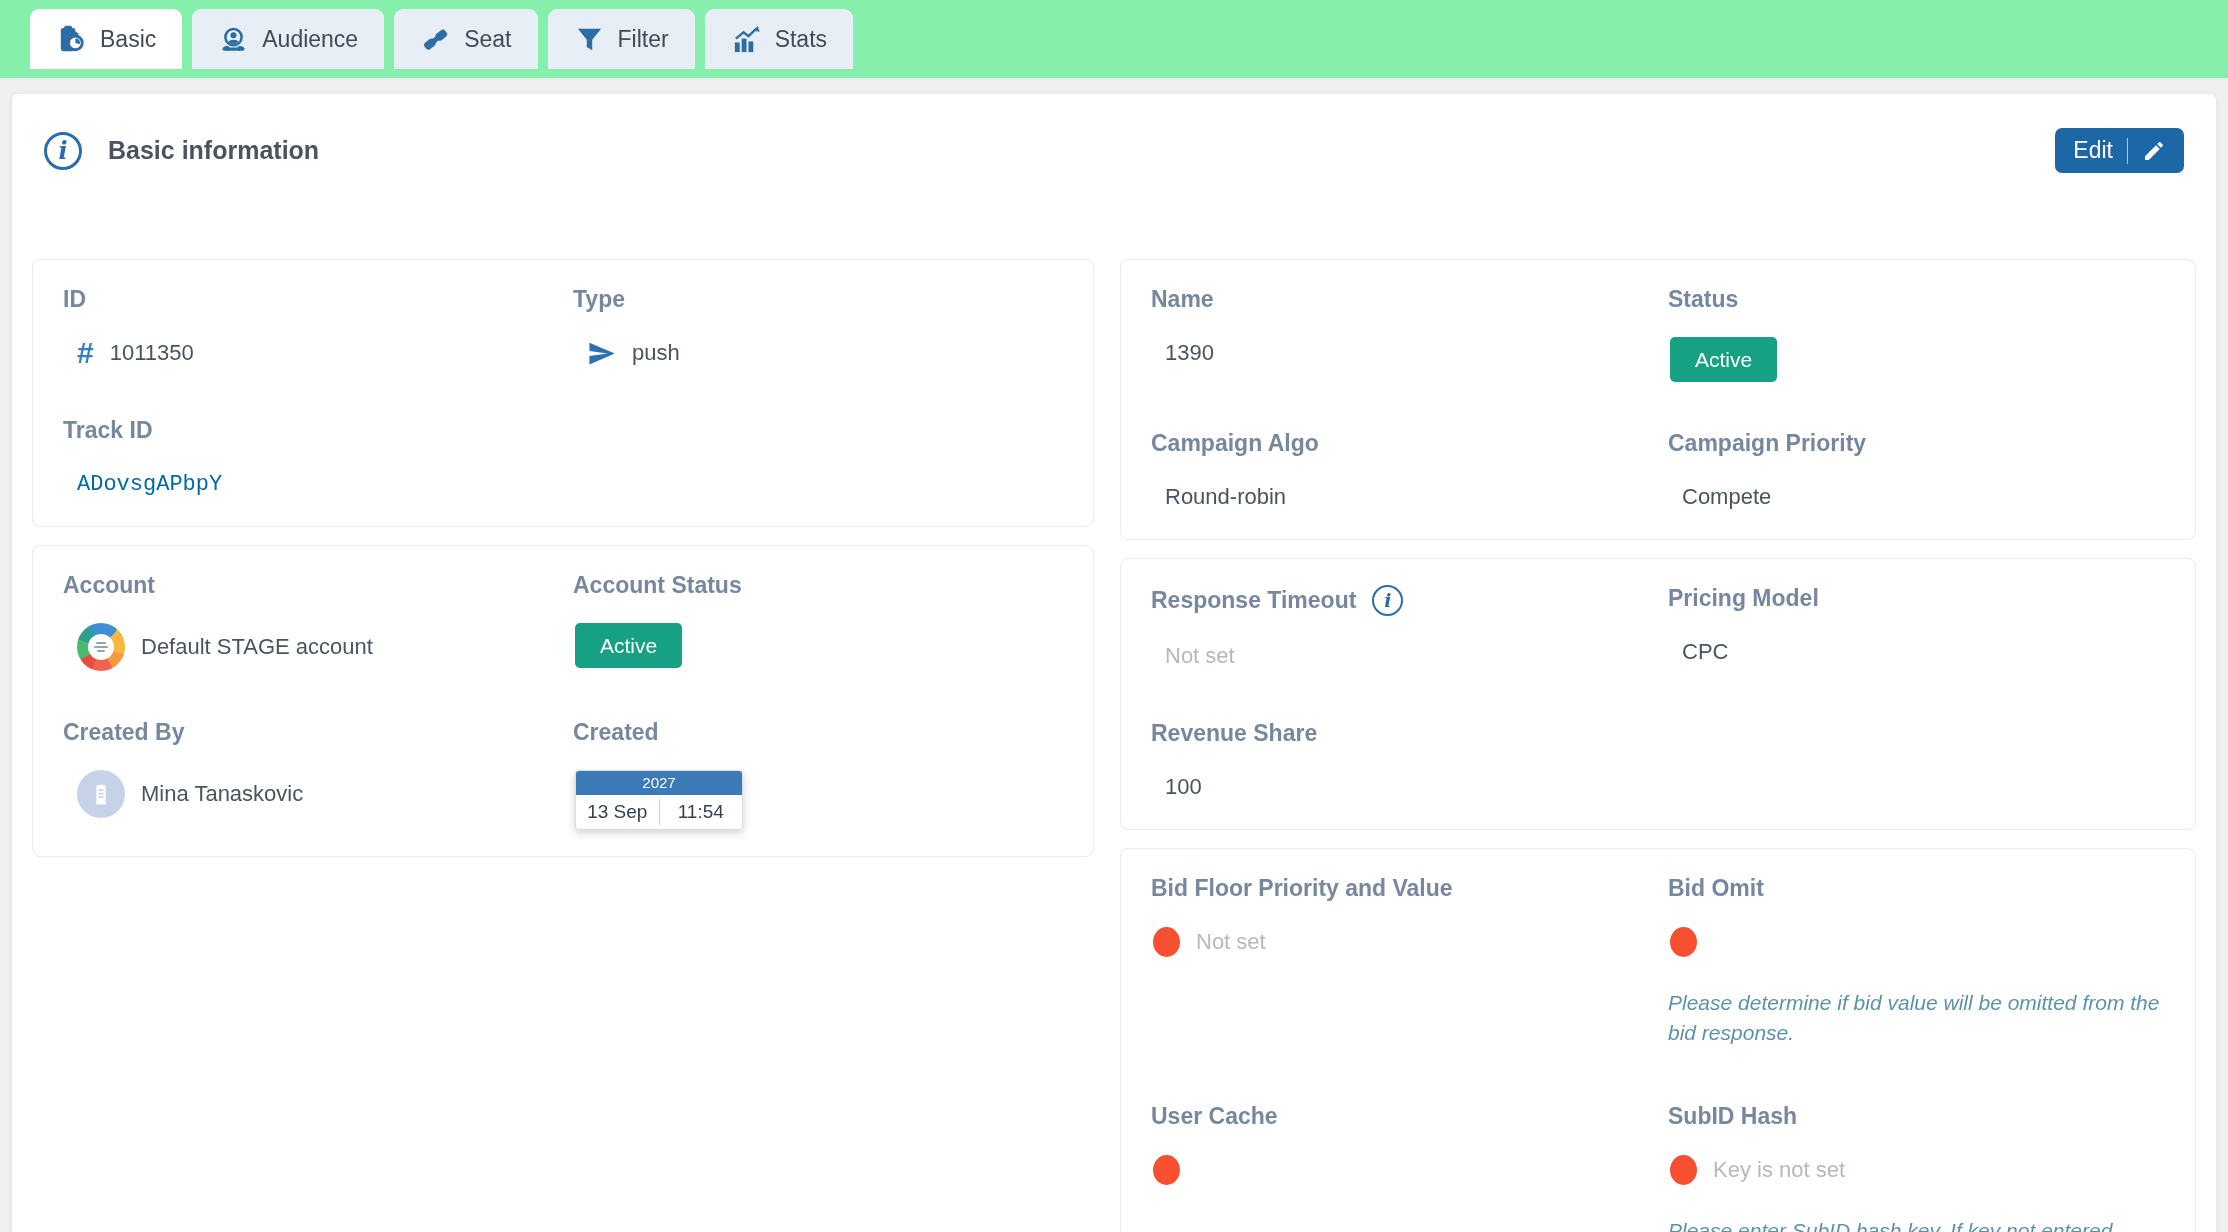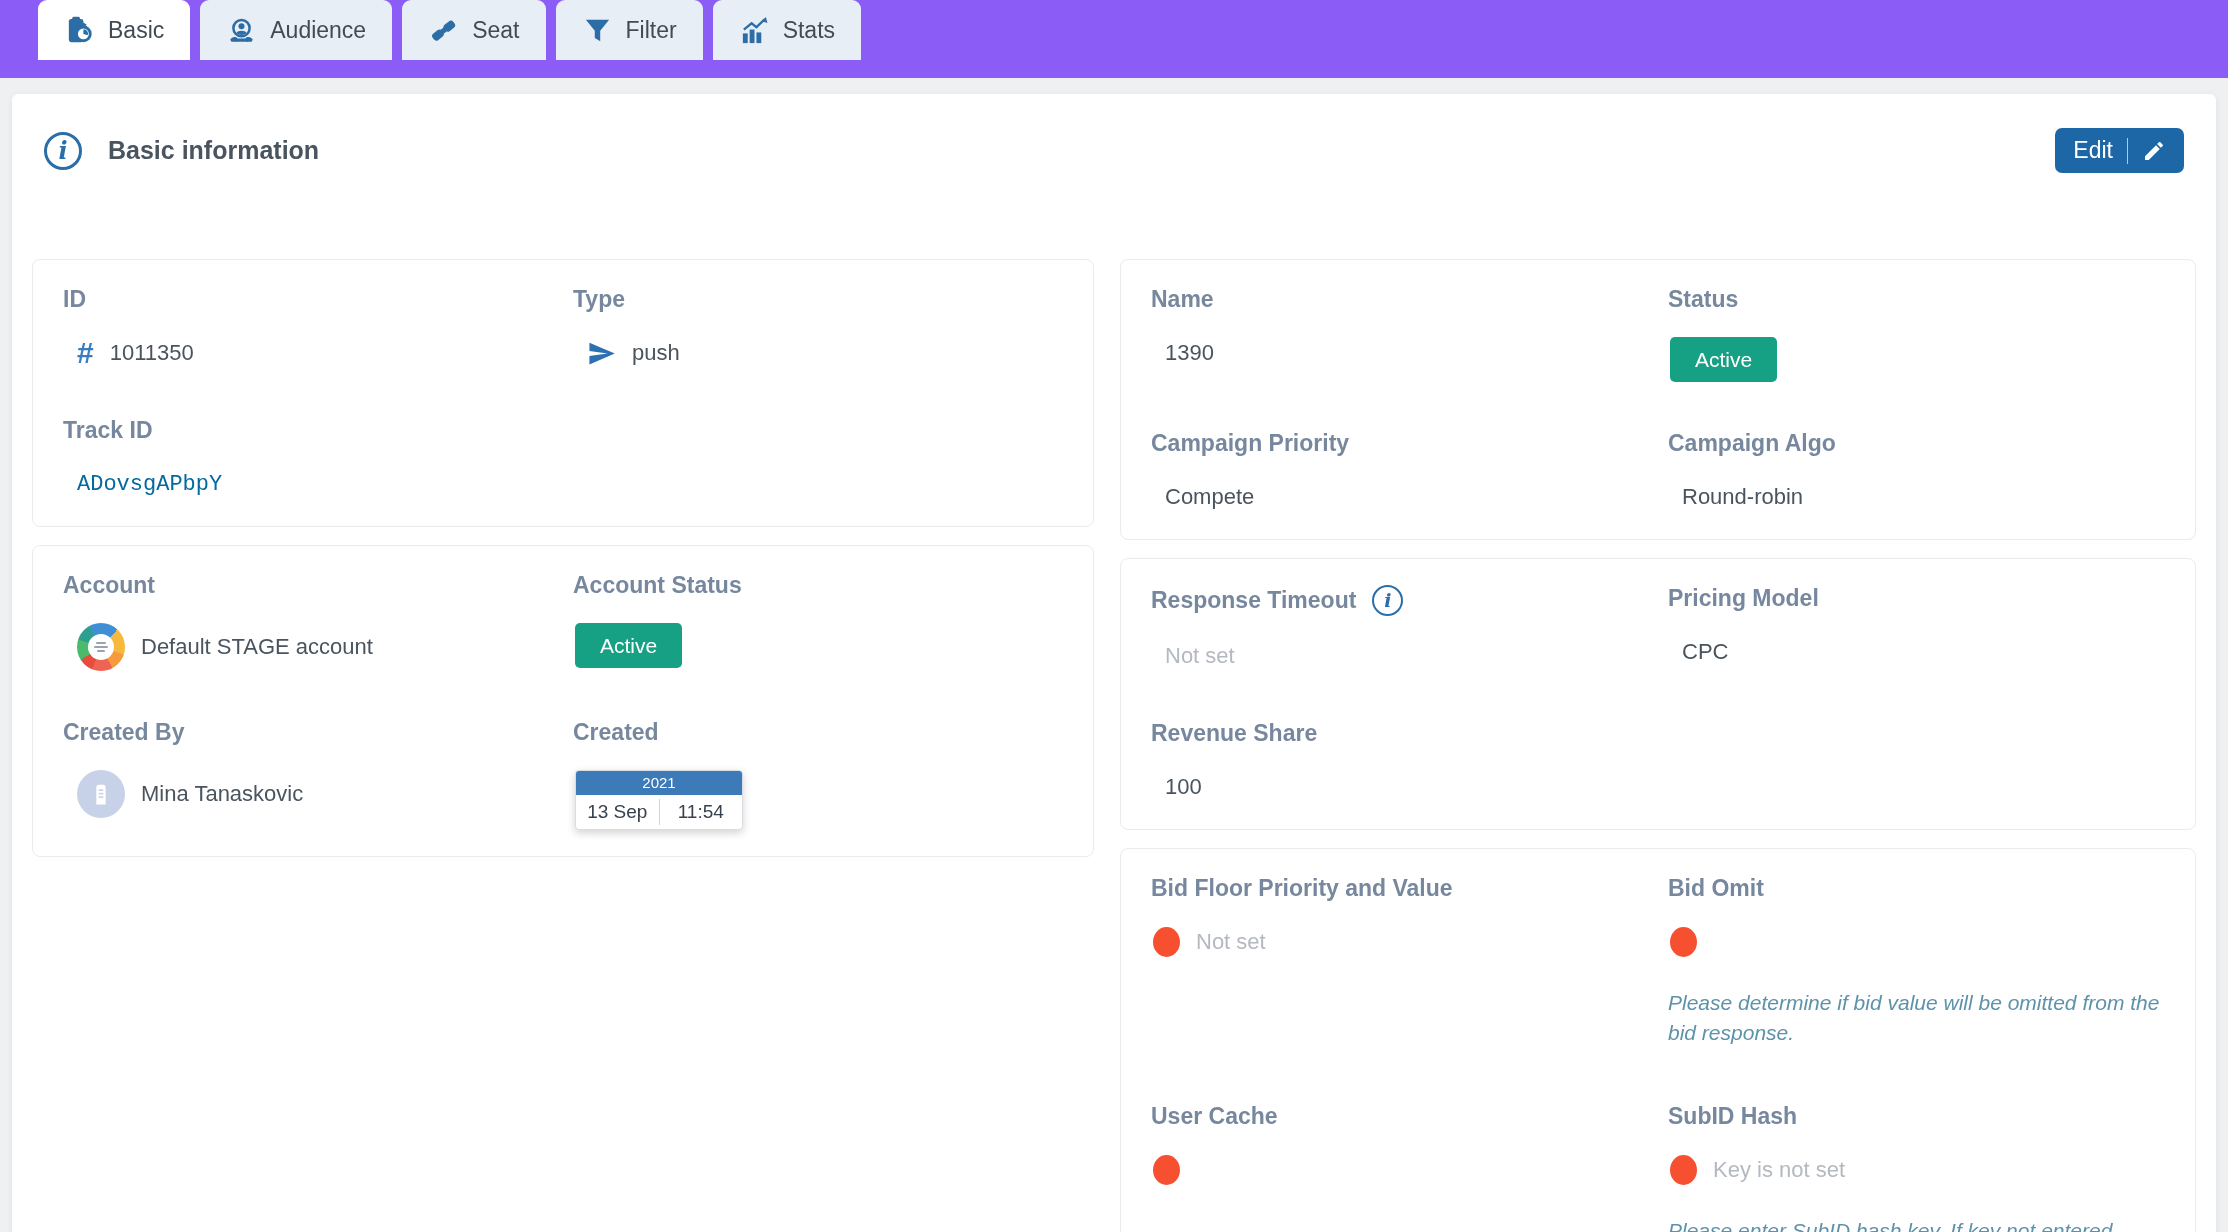--- a/index.html
+++ b/index.html
@@ -13,8 +13,8 @@
 
   
   .tabstrip {
-    height:78px; background:#8b5cf6;
-    display:flex; align-items:flex-start; padding-left:38px;
+    height:78px; background:#86efac;
+    display:flex; align-items:center; padding-left:30px;
   }
   .tab {
     height:60px; display:flex; align-items:center; gap:13px;

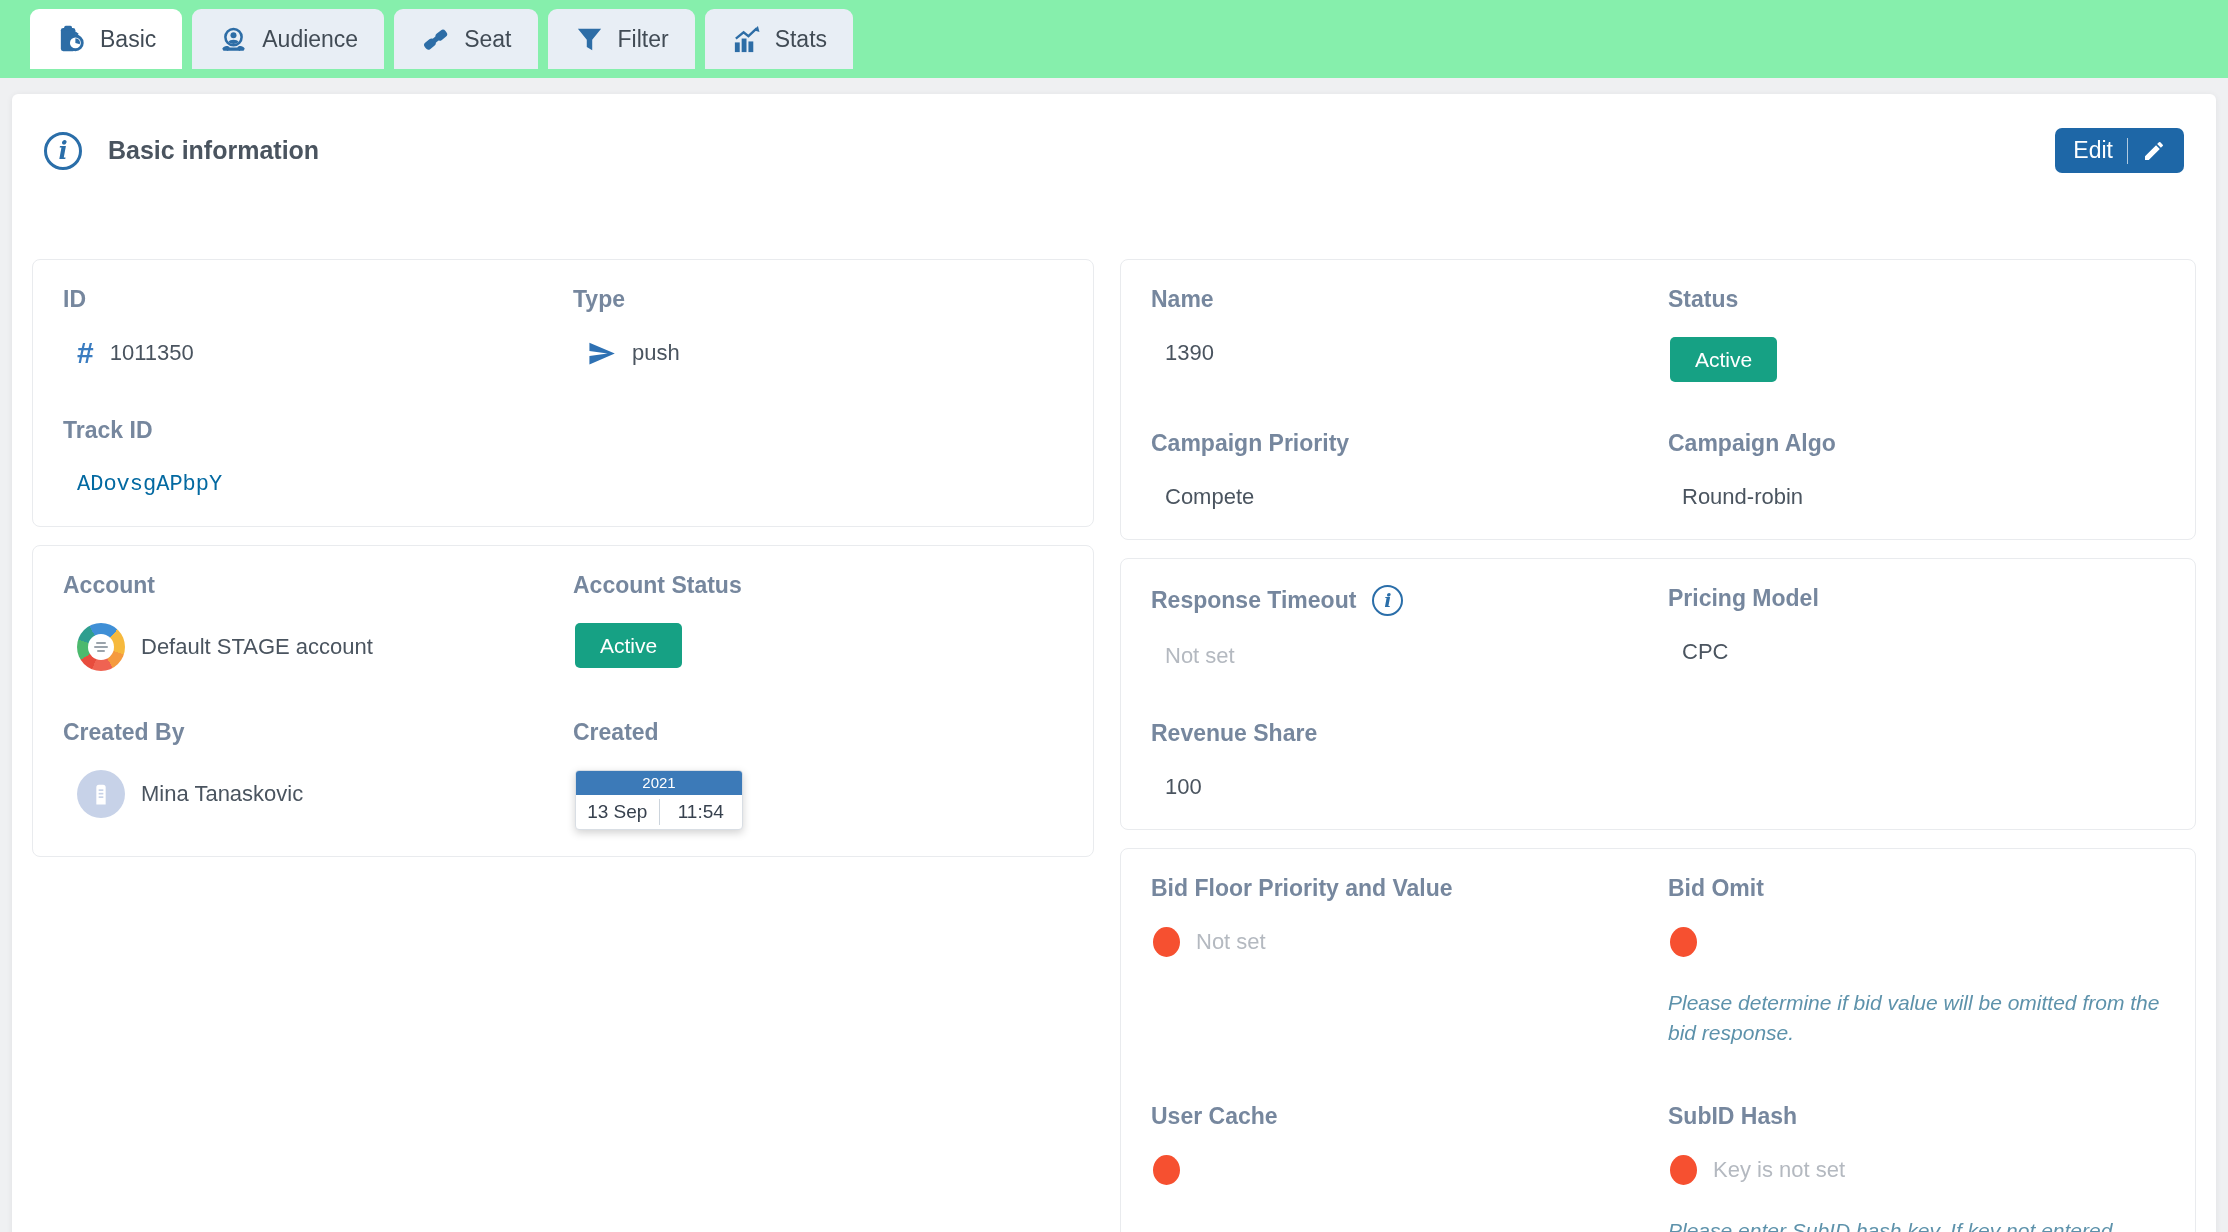--- a/index.html
+++ b/index.html
@@ -333,12 +333,12 @@
           </div>
         </div>
         <div>
+          <div class="flabel">Campaign Algo</div>
+          <div class="fvalue">Round-robin</div>
+        </div>
+        <div>
           <div class="flabel">Campaign Priority</div>
           <div class="fvalue">Compete</div>
-        </div>
-        <div>
-          <div class="flabel">Campaign Algo</div>
-          <div class="fvalue">Round-robin</div>
         </div>
       </div>
 

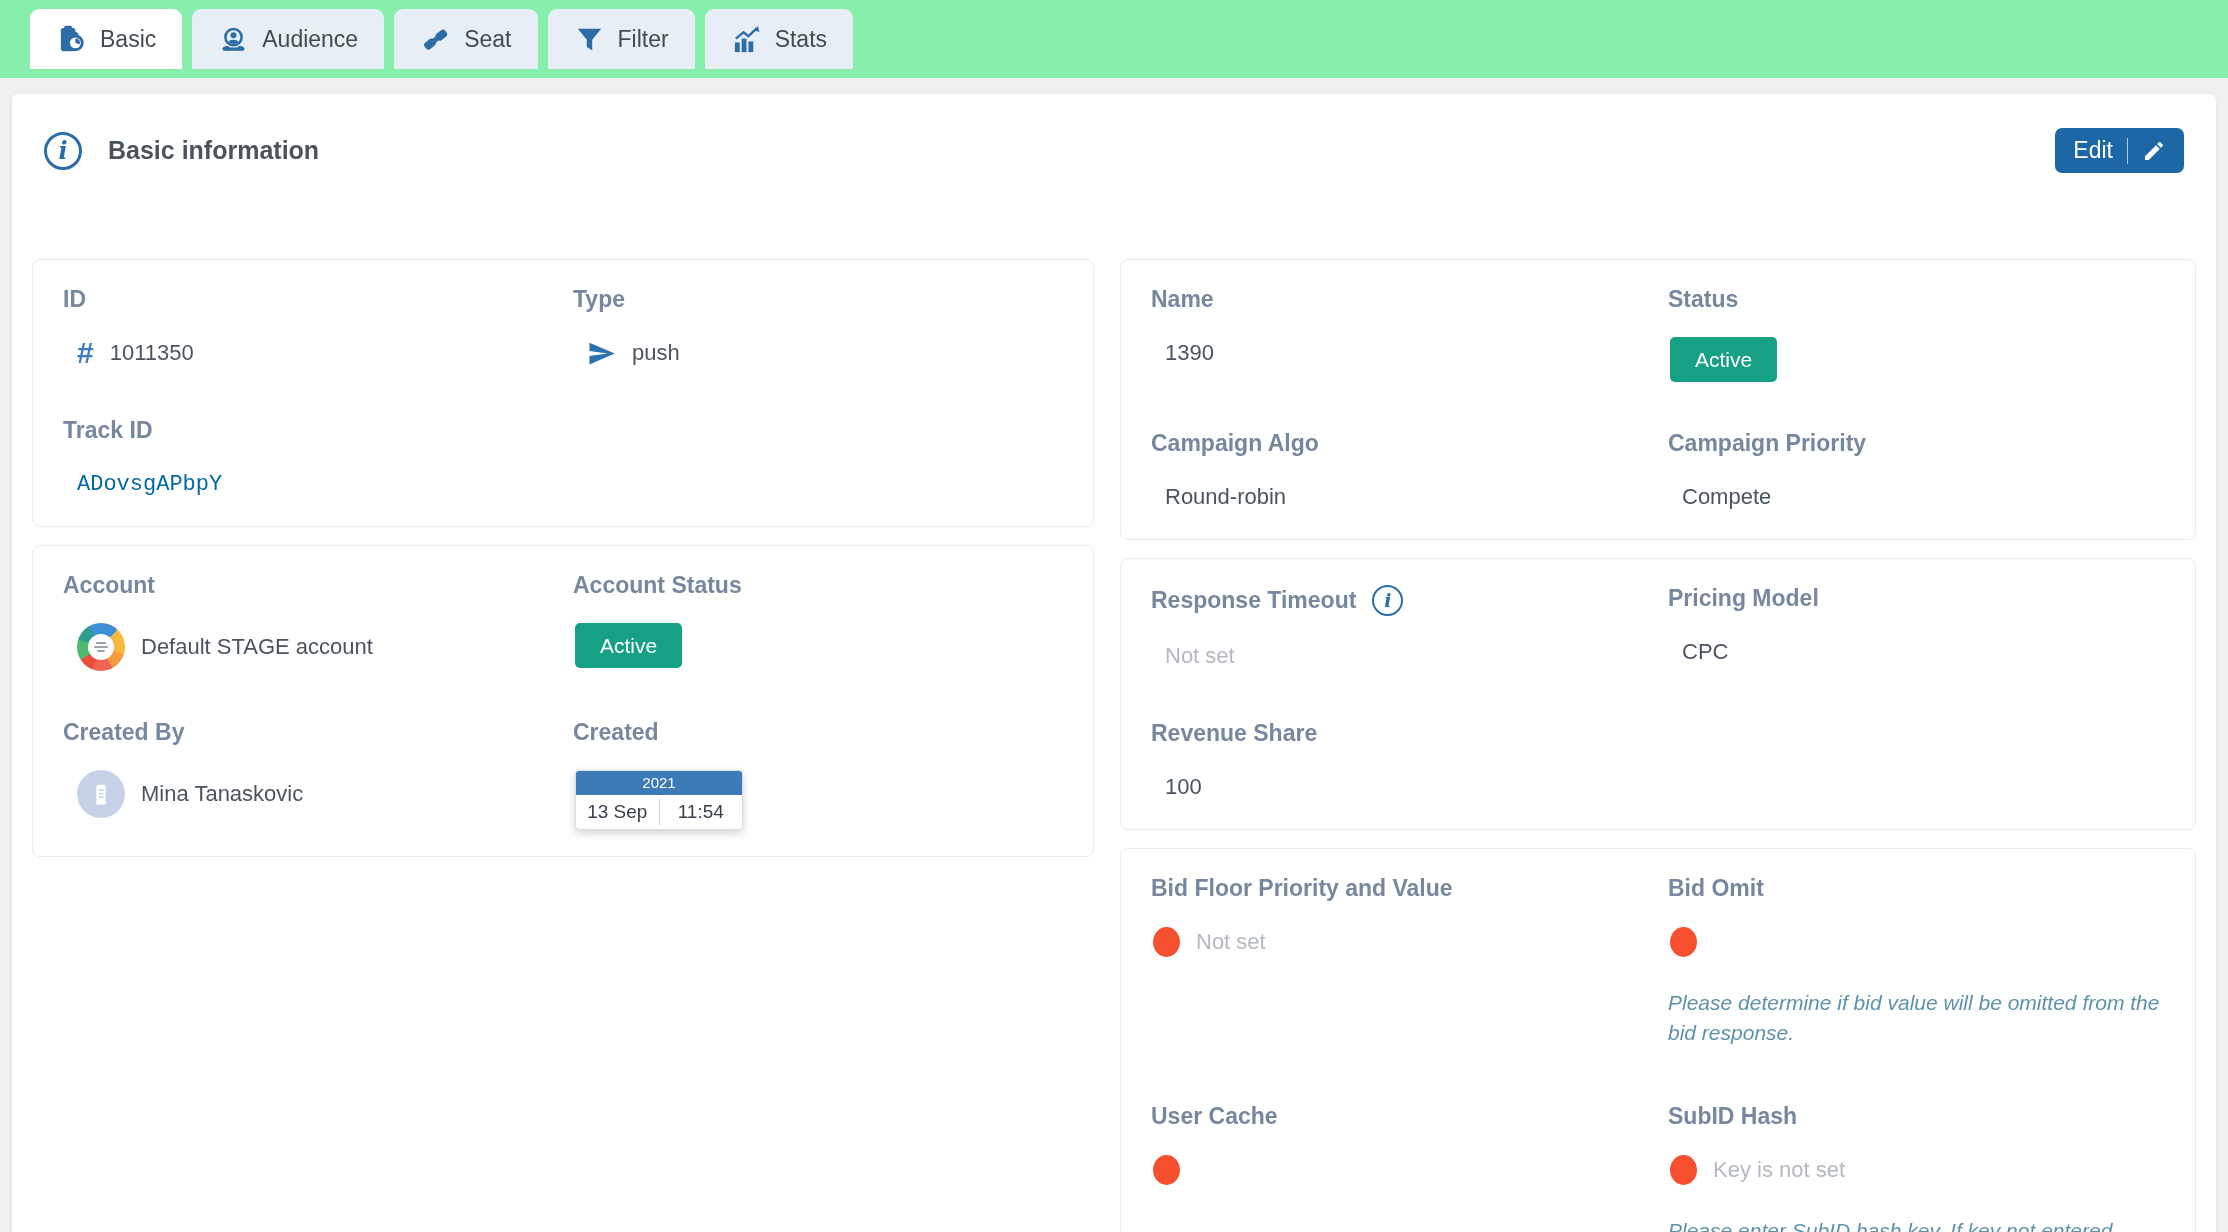--- a/index.html
+++ b/index.html
@@ -305,7 +305,7 @@
           <div class="flabel">Created</div>
           <div class="fvalue noindent">
             <span class="date-chip">
-              <span class="dc-year" style="display:block">2021</span>
+              <span class="dc-year" style="display:block">2027</span>
               <span class="dc-row">
                 <span class="dc-cell">13 Sep</span>
                 <span class="dc-sep"></span>

